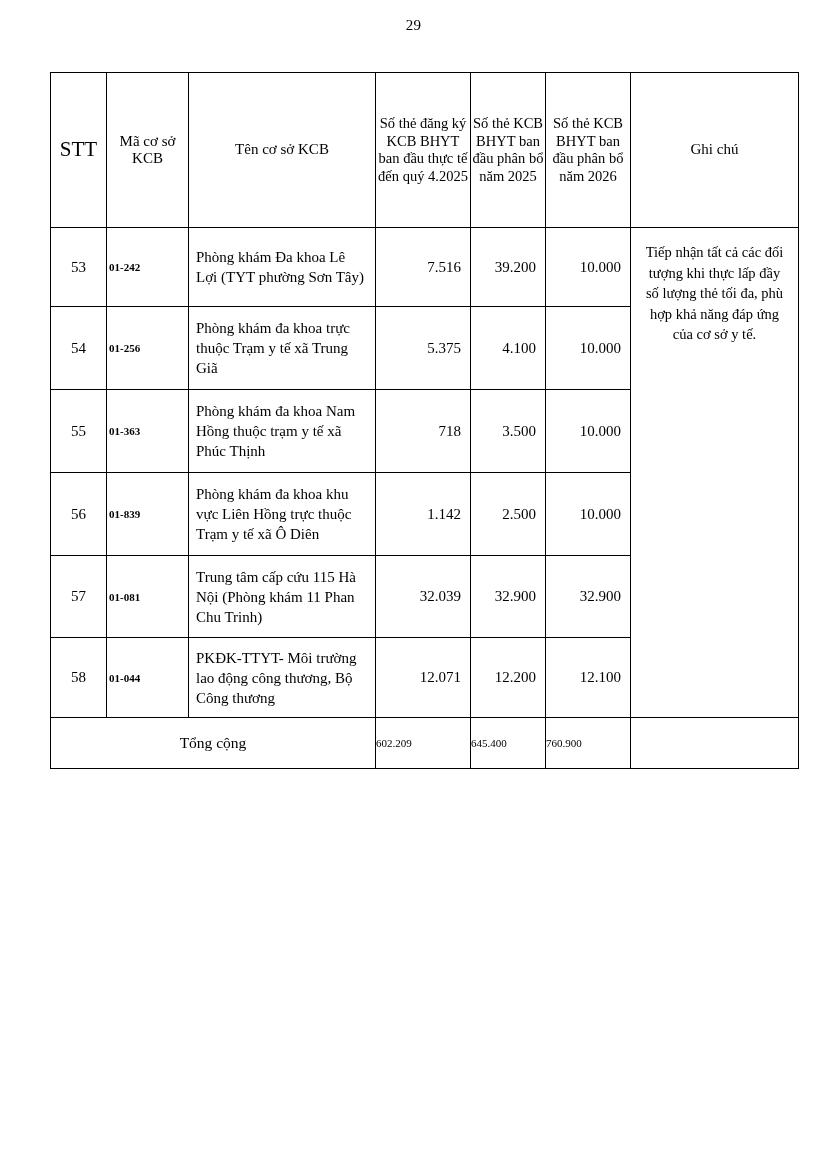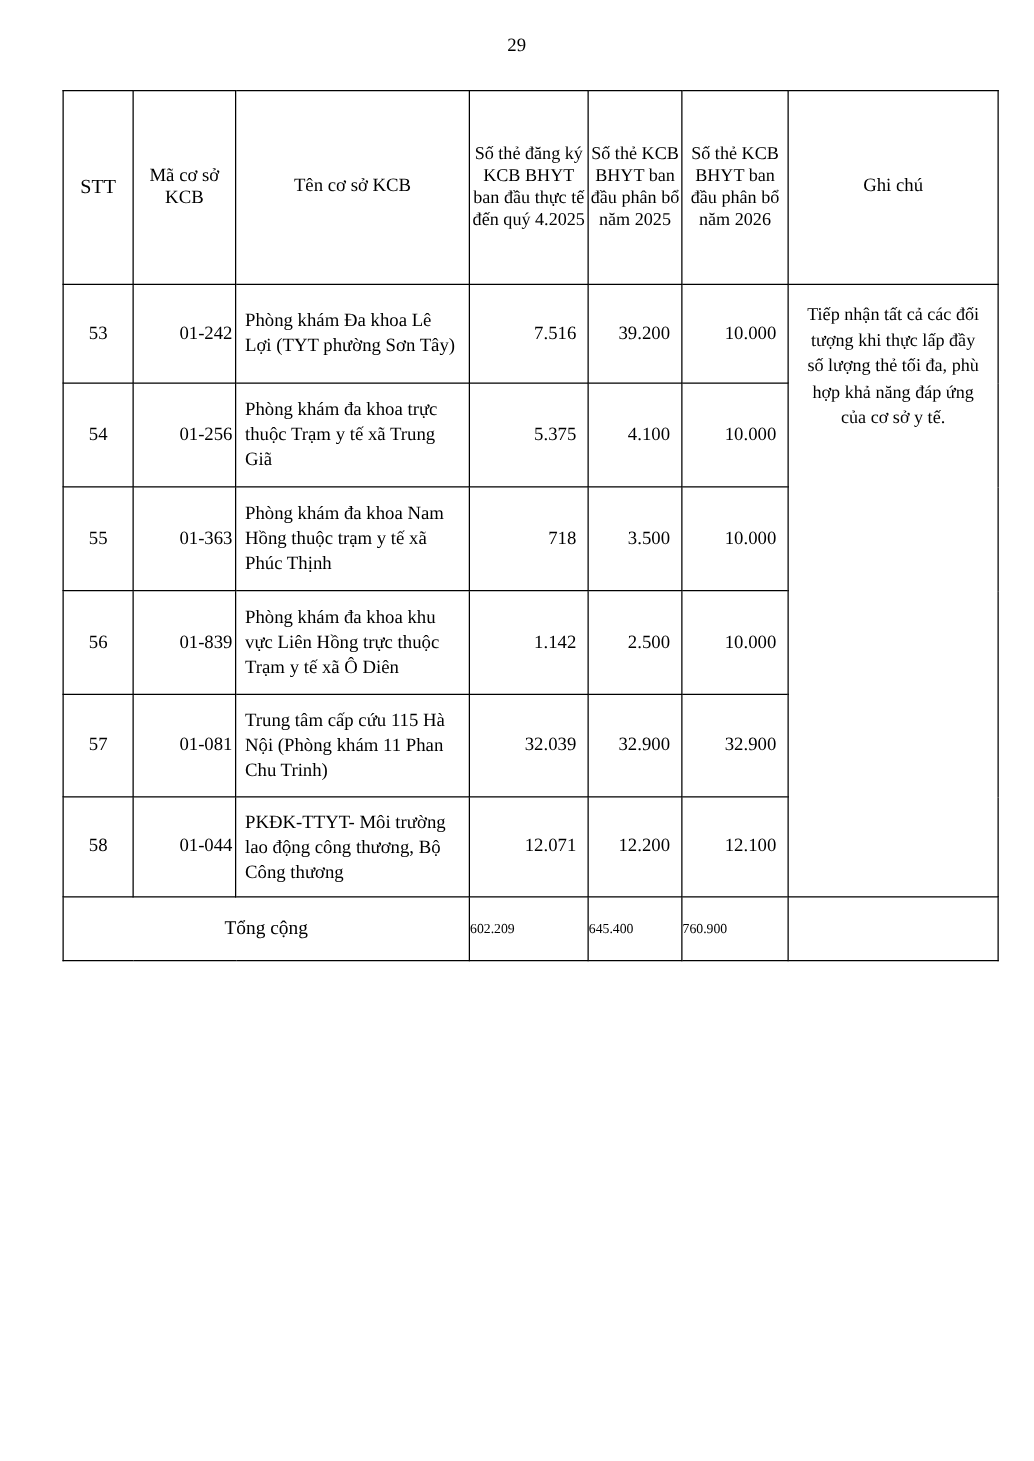--- a/index.html
+++ b/index.html
@@ -24,7 +24,7 @@
   }
   .page-number {
     position: absolute;
-    top: 28px;
+    top: 16px;
     left: 0;
     width: 827px;
     text-align: center;

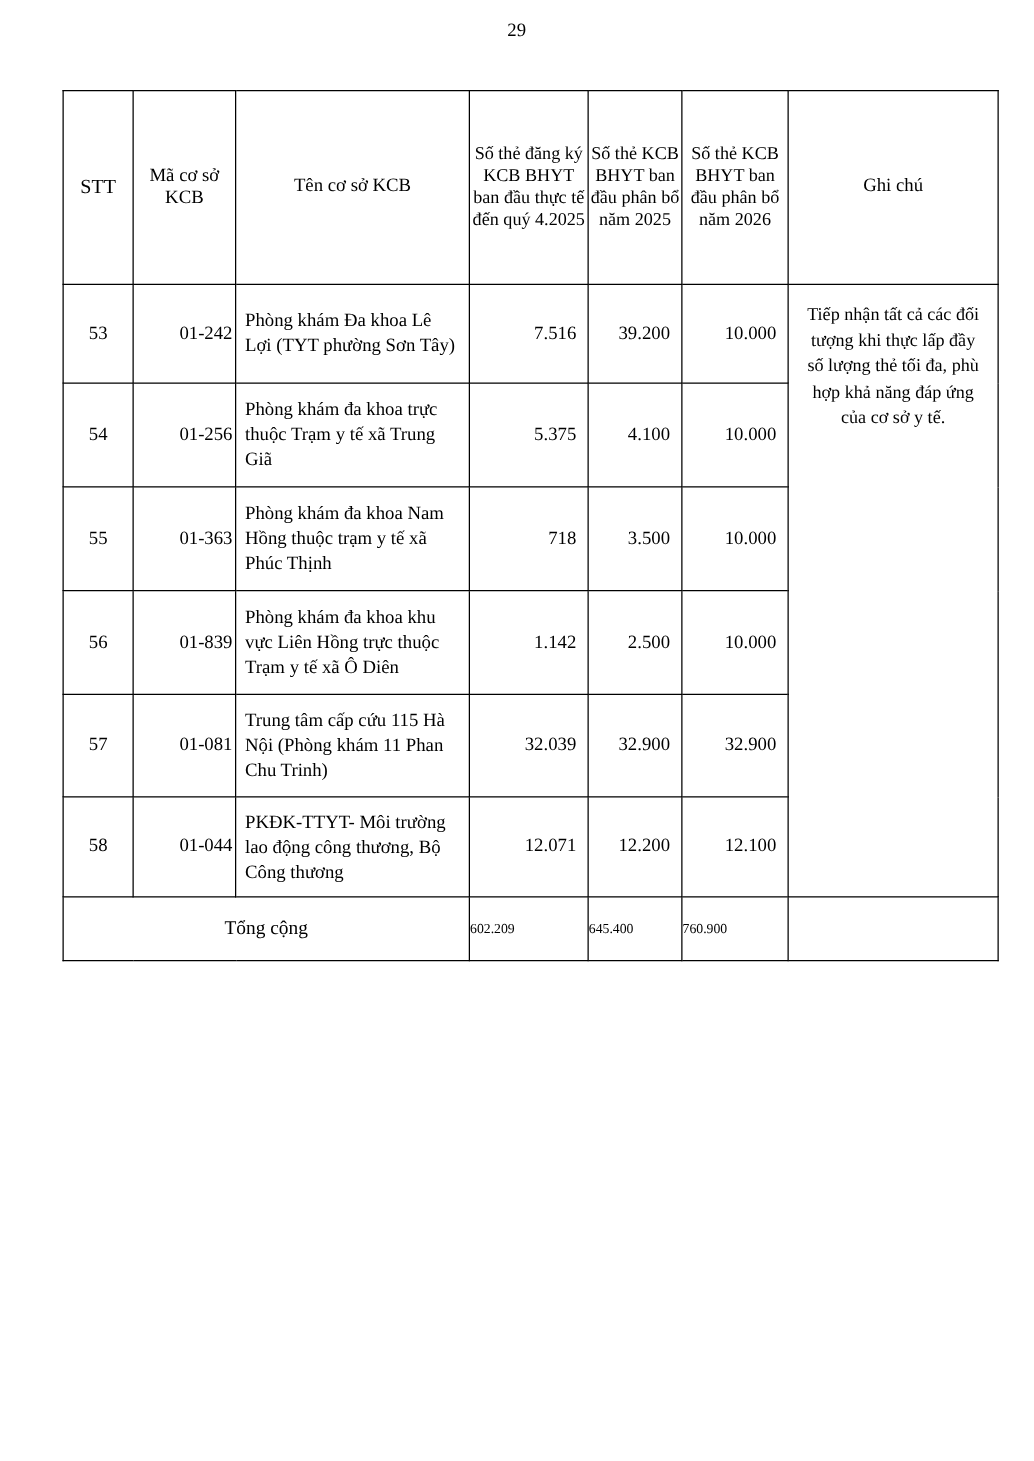--- a/index.html
+++ b/index.html
@@ -69,7 +69,7 @@
     vertical-align: middle;
   }
   thead th.hdr-ten { font-size: 15px; margin-left: 44px; }
-  thead th.hdr-stt { font-size: 16px; }
+  thead th.hdr-stt { font-size: 21px; }
   thead th.hdr-ma  { font-size: 15px; margin-top: 34px; }
   thead th.hdr-ghichu { font-size: 15px; }
 

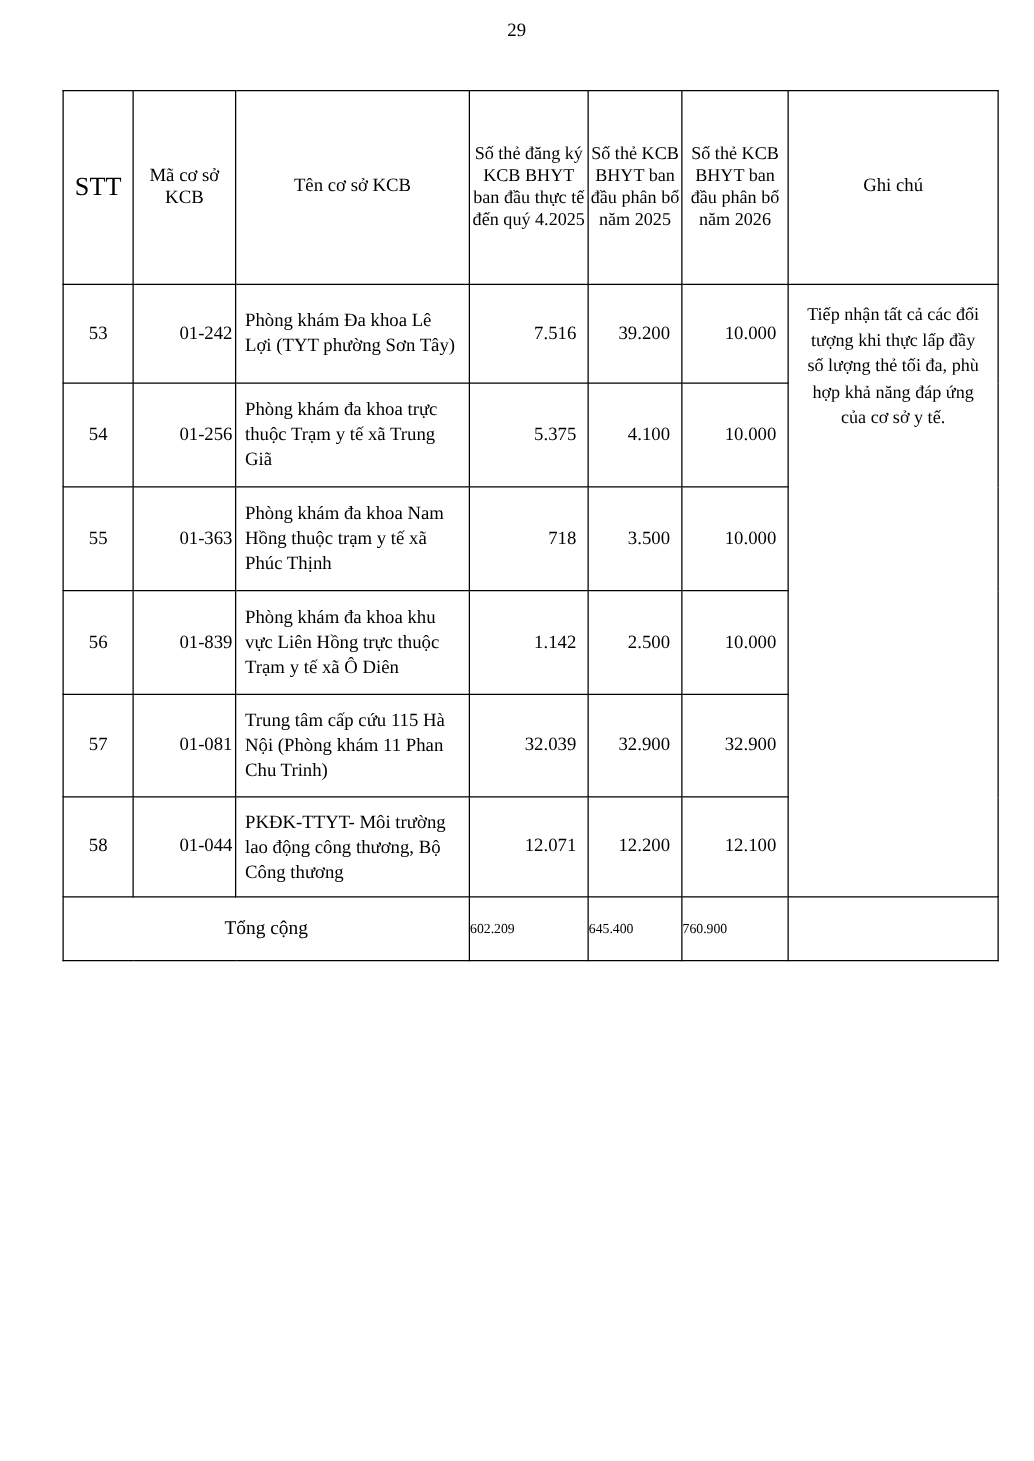--- a/index.html
+++ b/index.html
@@ -79,9 +79,10 @@
     padding: 4px 2px;
   }
   tbody td.cell-ma {
-    text-align: right;
-    font-size: 15px;
+    text-align: left;
+    font-size: 11px;
     padding: 4px 2px;
+    font-weight: bold;
   }
   tbody td.cell-ten {
     text-align: left;

